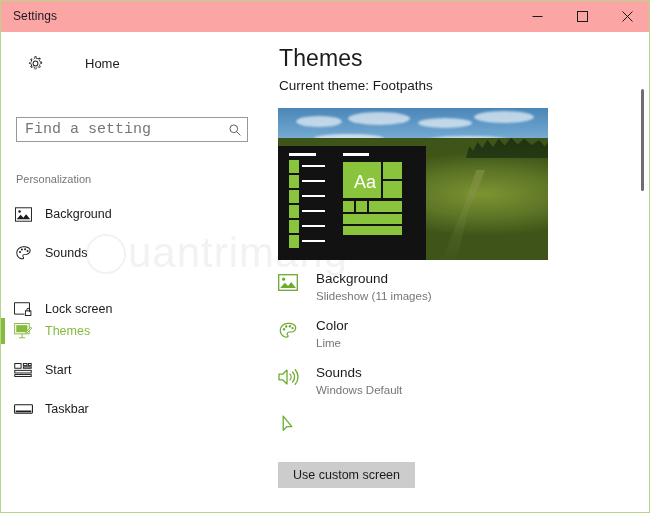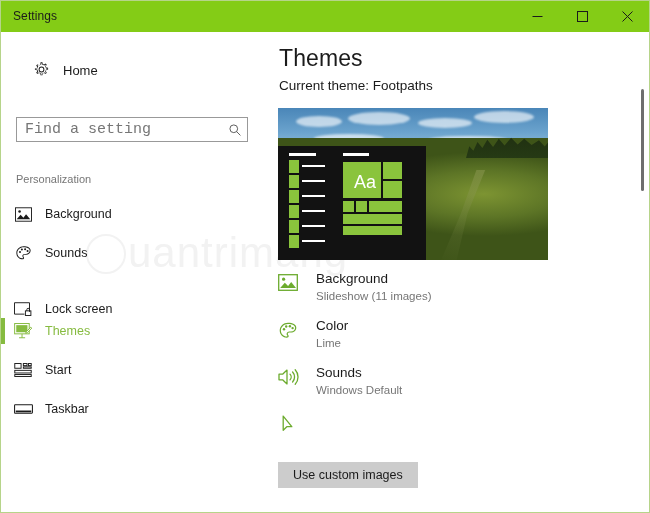--- a/index.html
+++ b/index.html
@@ -27,7 +27,7 @@
     position: absolute;
     left: 0; top: 0;
     width: 650px; height: 31px;
-    background: #84cc16;
+    background: #fca5a5;
   }
   #titlebar-text {
     position: absolute;

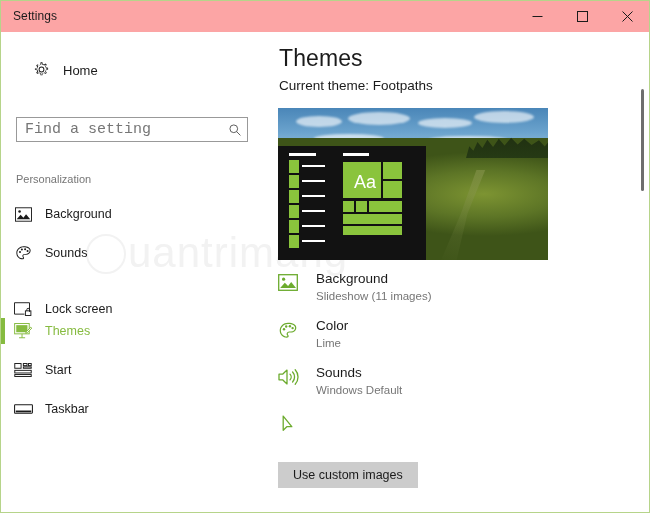--- a/index.html
+++ b/index.html
@@ -91,11 +91,12 @@
 
   #home-row {
     position: absolute;
-    left: 18px; top: 16px;
+    left: 12px; top: 16px;
     width: 268px; height: 30px;
     display: flex;
-    align-items: flex-end;
+    align-items: center;
     cursor: default;
+    gap: 28px;
   }
   #home-row .nav-ico {
     width: 44px;

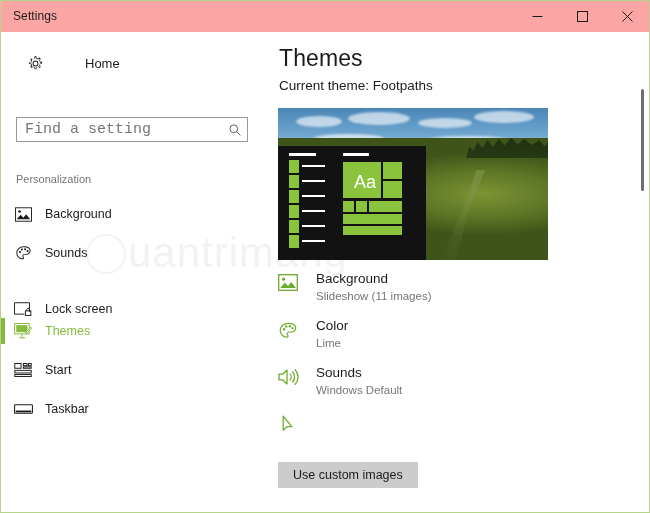--- a/index.html
+++ b/index.html
@@ -553,7 +553,7 @@
         </span>
       </div>
 
-      <button id="custom-theme-btn">Use custom images</button>
+      <button id="custom-theme-btn">Use custom screen</button>
     </div>
 
     <div id="scrollbar-track">

